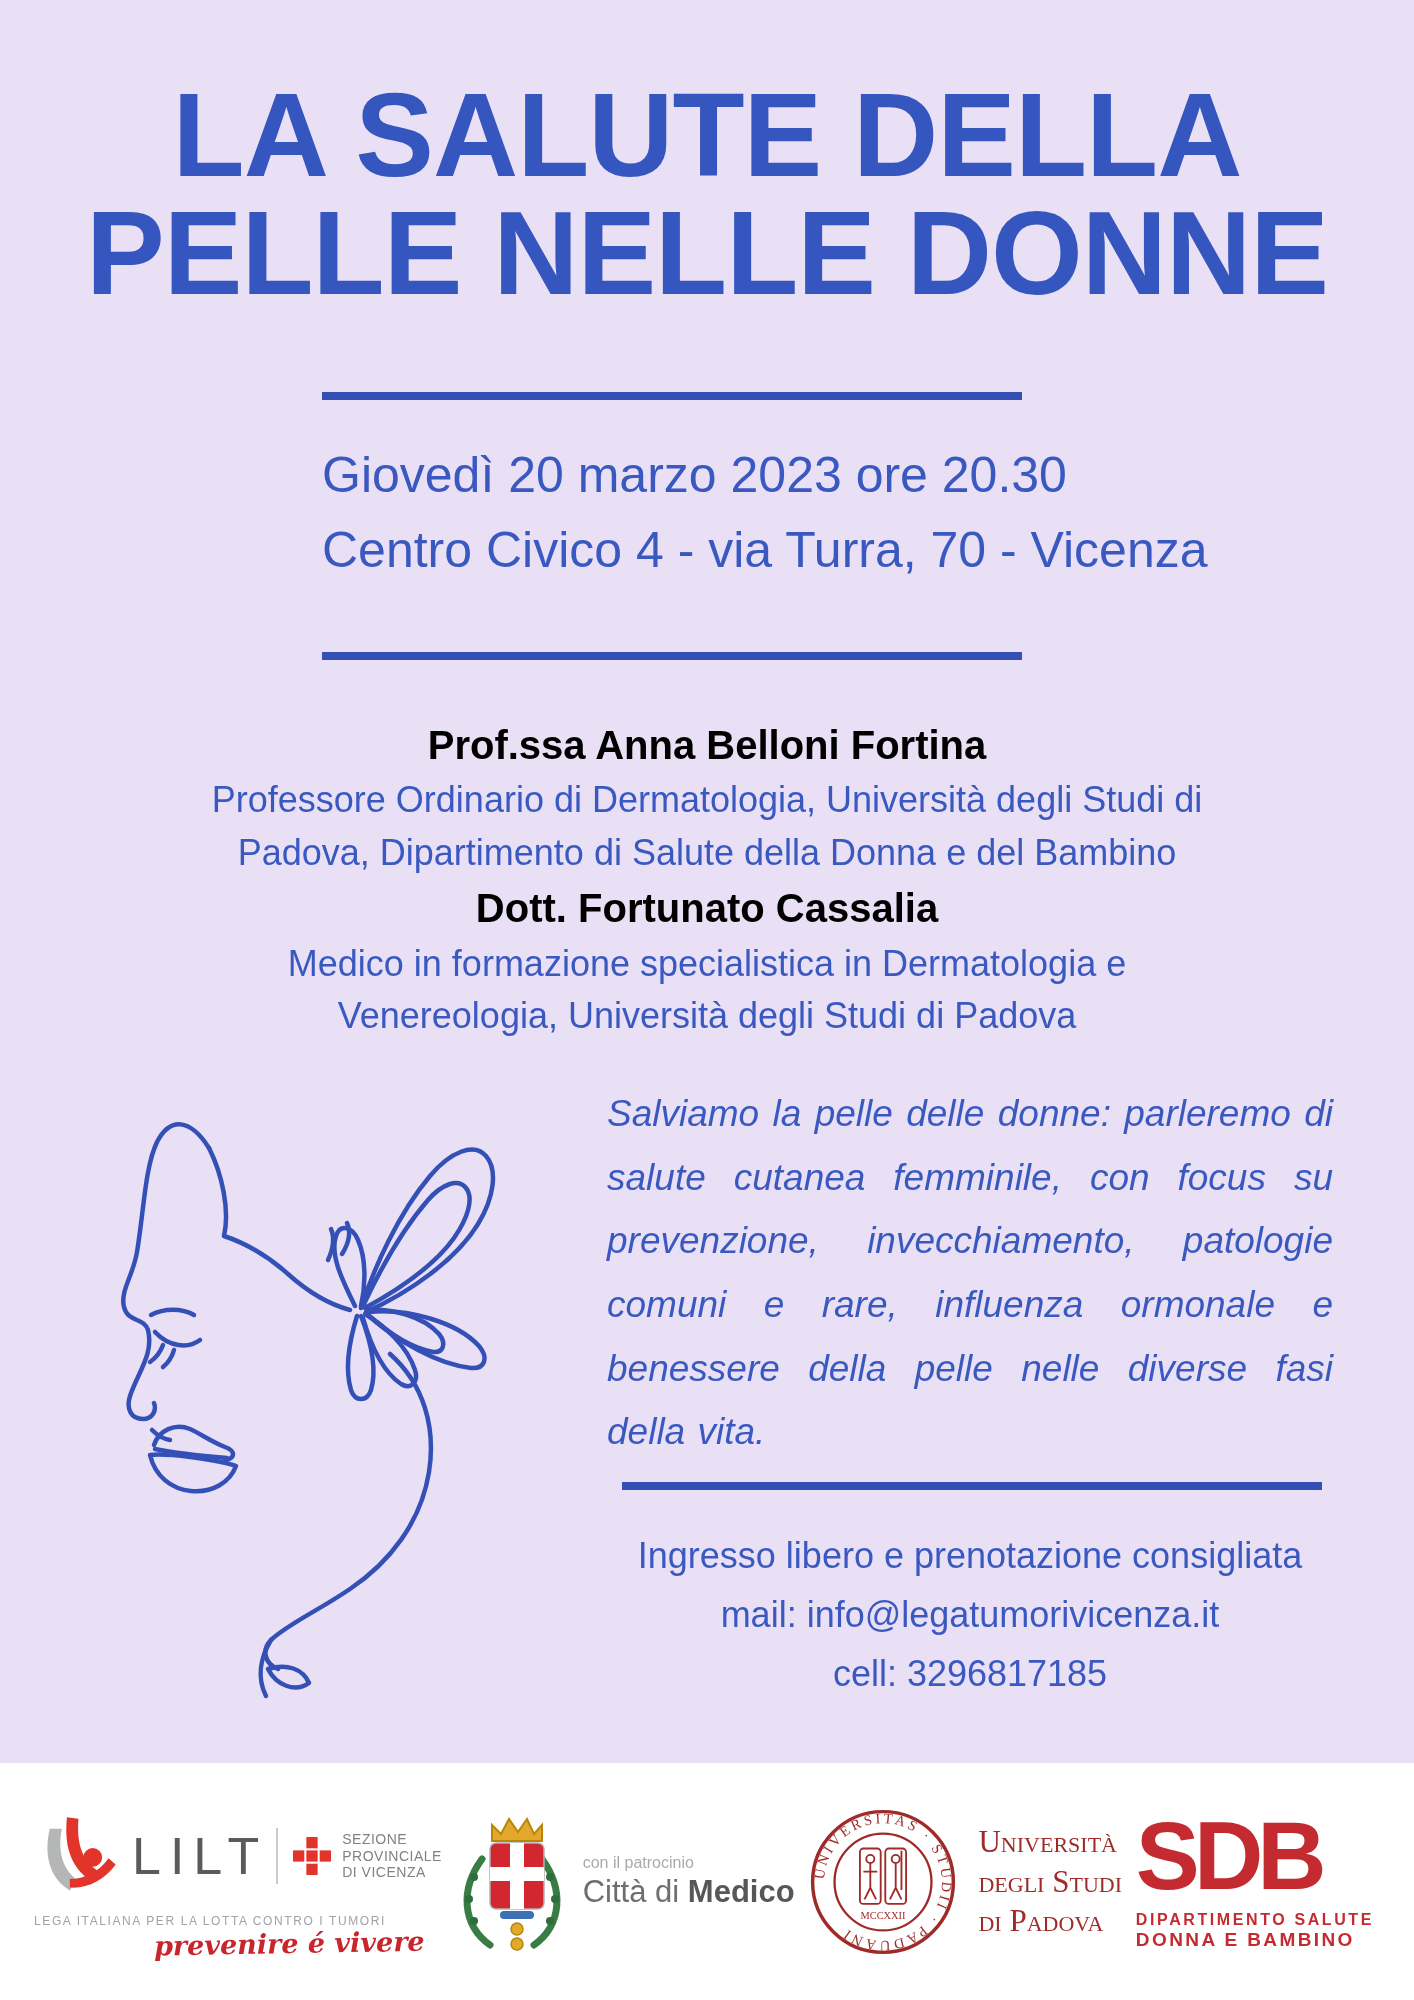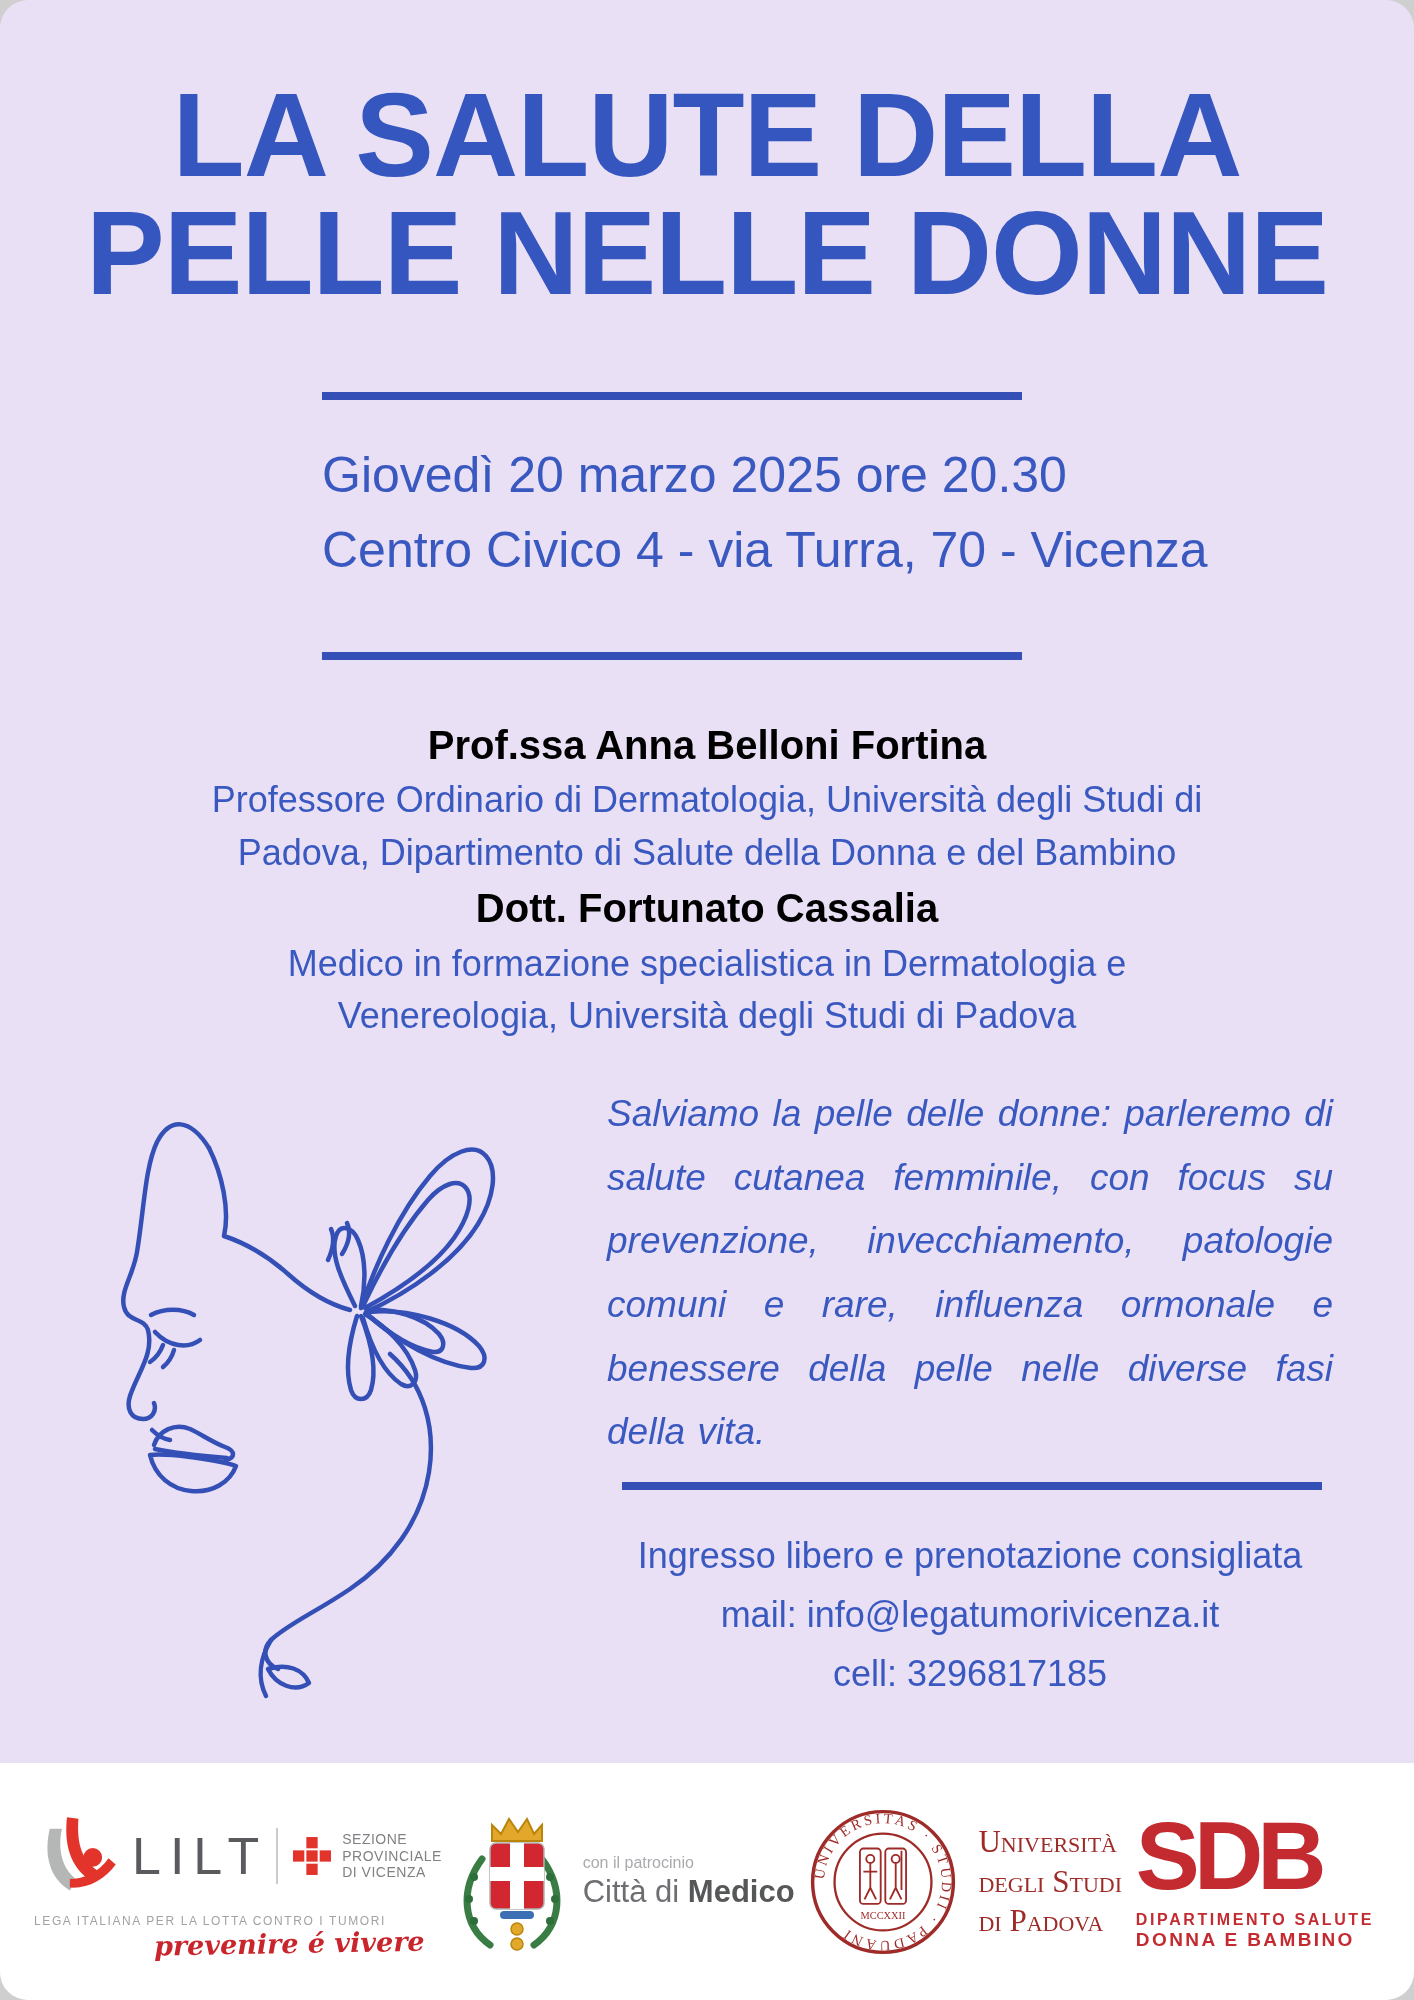--- a/index.html
+++ b/index.html
@@ -5,7 +5,7 @@
   html,body{margin:0;padding:0;background:#cfcfcf;}
   .page{
     position:relative;width:1414px;height:2000px;background:#e9e0f5;
-    overflow:hidden;font-family:"Liberation Sans",sans-serif;color:#3655bd;border-radius:28px;
+    overflow:hidden;font-family:"Liberation Sans",sans-serif;color:#3655bd;
   }
   .title{
     position:absolute;top:76px;left:0;width:100%;text-align:center;

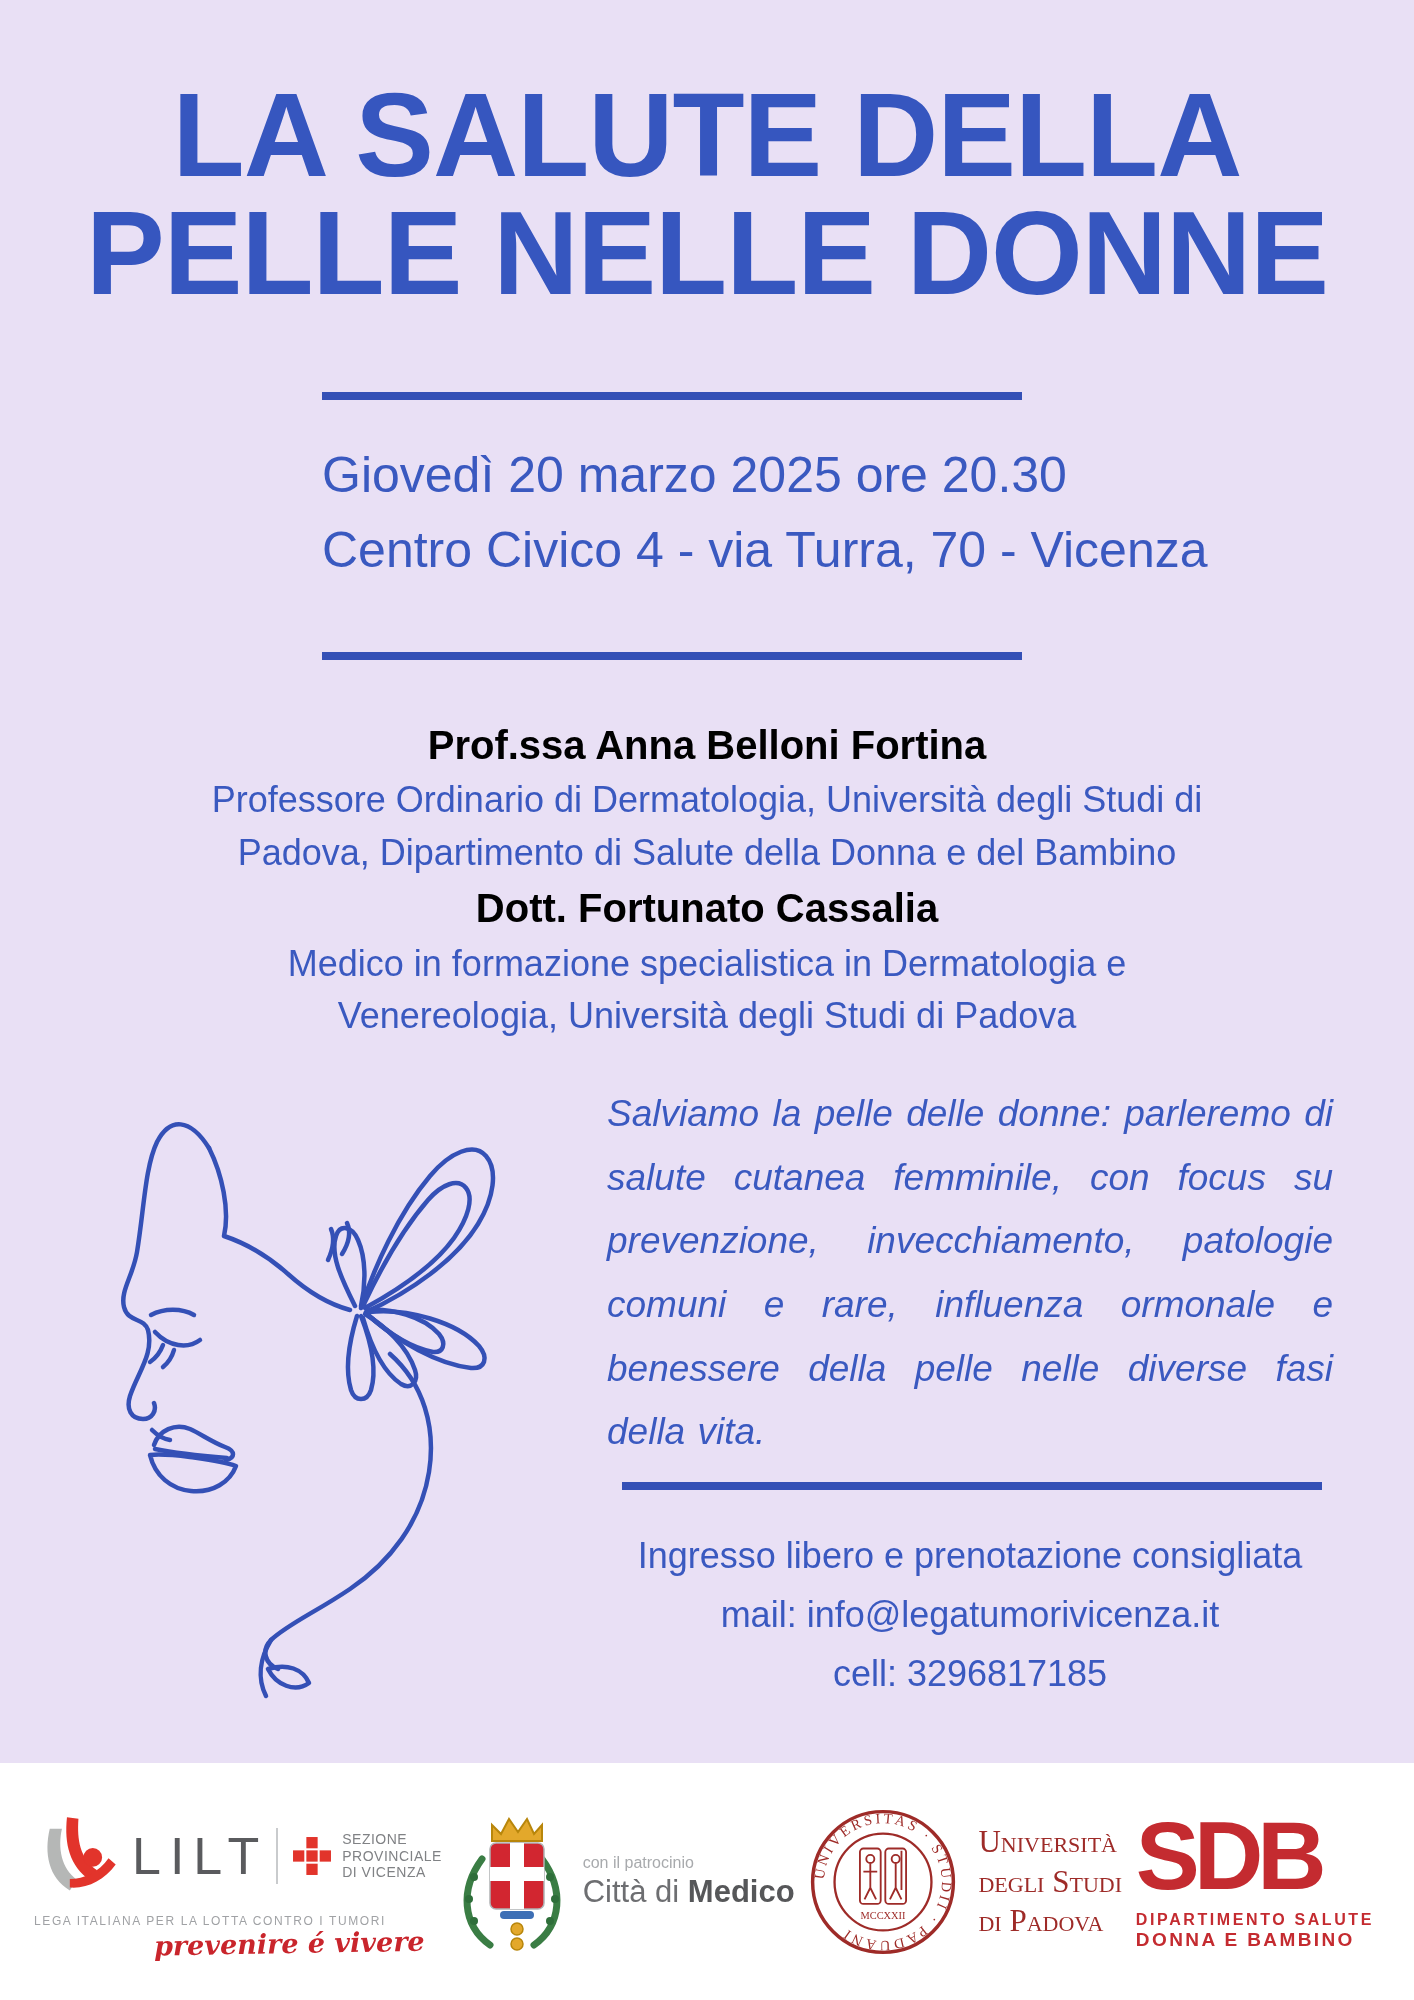--- a/index.html
+++ b/index.html
@@ -78,7 +78,7 @@
   <div class="rule rule1"></div>
 
   <div class="when">
-    <div>Giovedì 20 marzo 2025 ore 20.30</div>
+    <div>Giovedì 20 marzo 2023 ore 20.30</div>
     <div>Centro Civico 4 - via Turra, 70 - Vicenza</div>
   </div>
 

